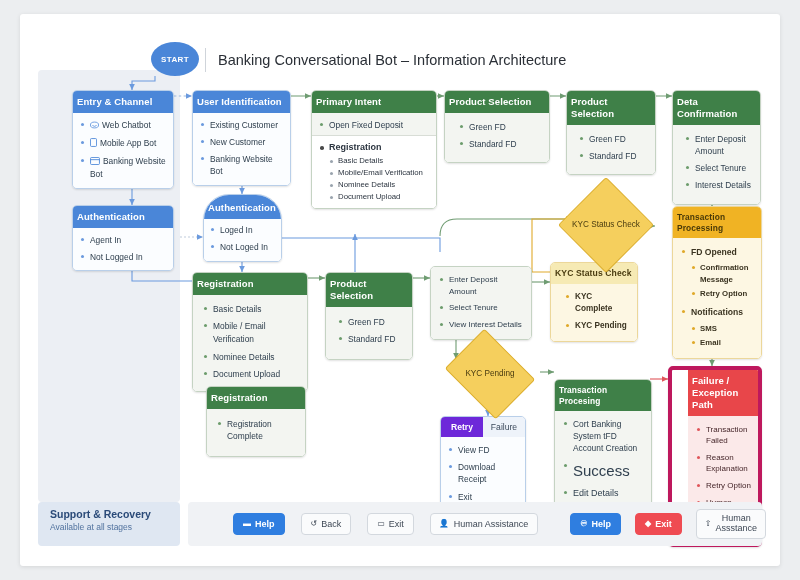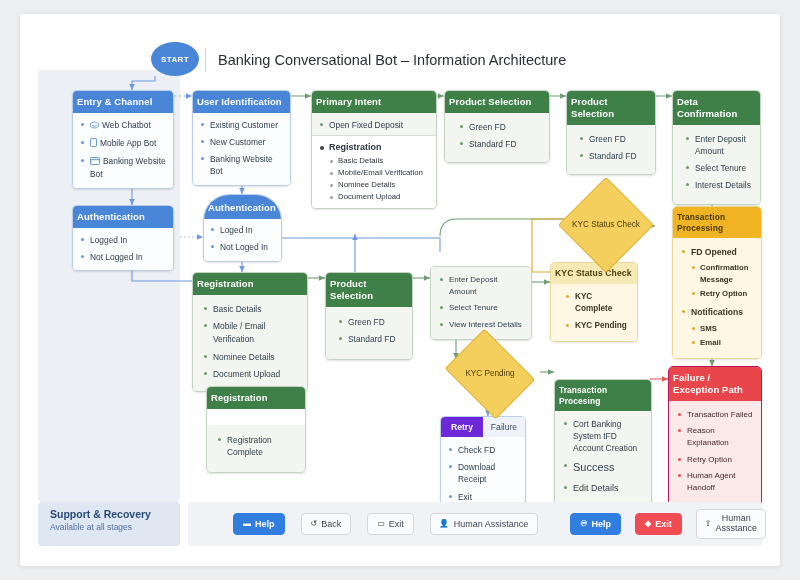--- a/index.html
+++ b/index.html
@@ -259,7 +259,7 @@
     <div class="hd">Authentication</div>
     <div class="bd">
       <ul>
-        <li>Logged In</li>
+        <li>Agent In</li>
         <li>Not Logged In</li>
       </ul>
     </div>

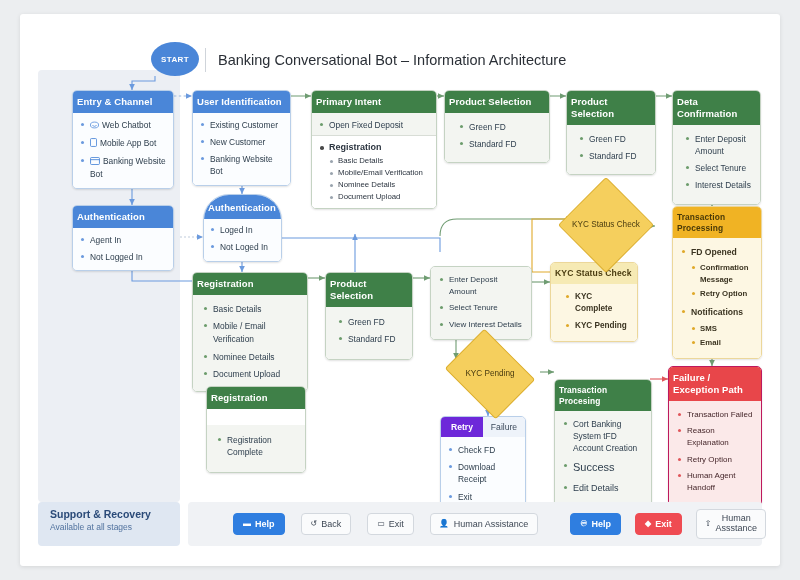--- a/index.html
+++ b/index.html
@@ -81,7 +81,7 @@
   
   .red .hd{background:#e8464a;}
   .red .bd{background:#fbe9e9;color:#45262a;}
-  .red{border:1px solid #be185d;}
+  .red{border:4px solid #be185d;padding-left:16px;}
   .red li:before{background:#e0565a;}
 
   

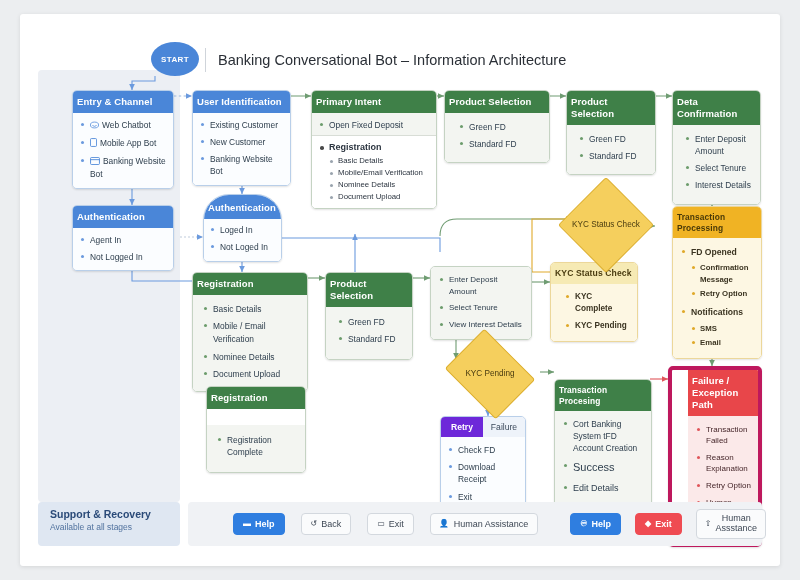--- a/index.html
+++ b/index.html
@@ -353,7 +353,7 @@
 
   <div class="abs node green" style="left:186px;top:372px;width:100px;">
     <div class="hd">Registration</div>
-    <div class="bd" style="padding:9px 8px 14px 10px;margin-top:16px;">
+    <div class="bd" style="padding:9px 8px 14px 10px;">
       <ul>
           <li>Registration Complete</li>
         </ul>

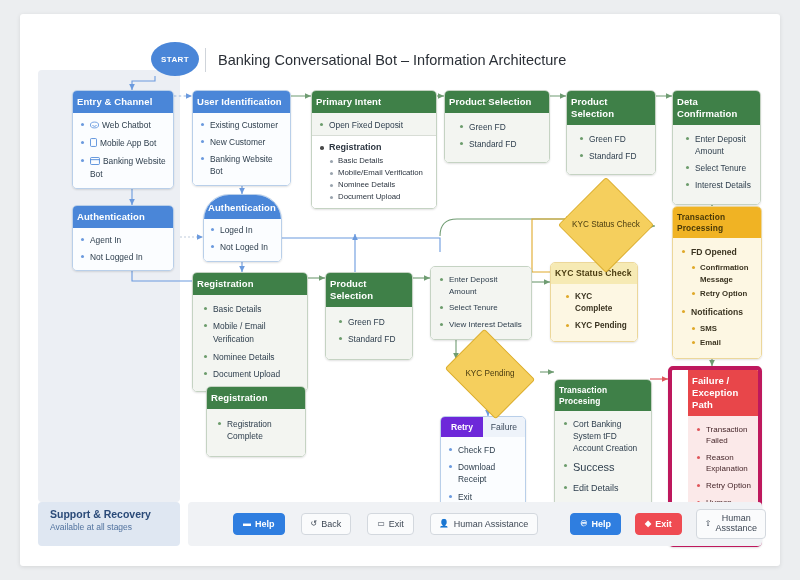--- a/index.html
+++ b/index.html
@@ -442,7 +442,7 @@
     </div>
     <div class="bd" style="padding:7px 5px 9px 7px;">
       <ul>
-        <li>Check FD</li>
+        <li>View FD</li>
         <li>Download Receipt</li>
         <li>Exit</li>
       </ul>

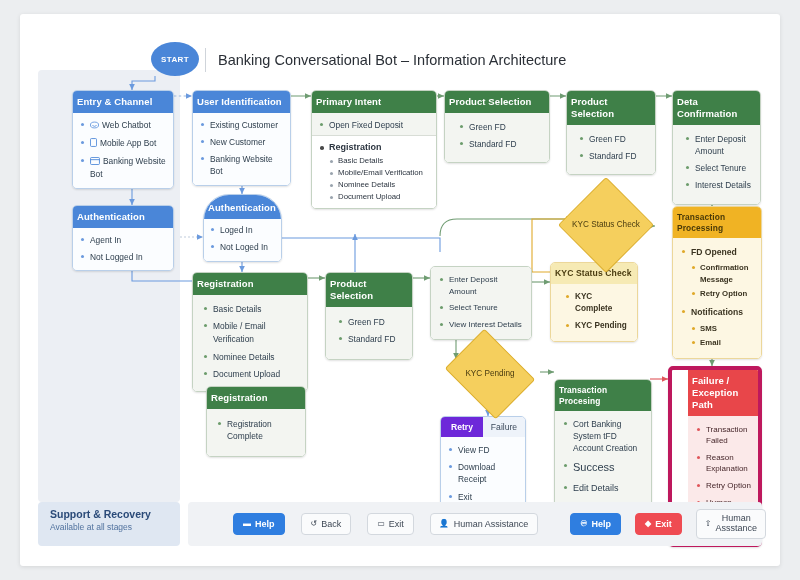--- a/index.html
+++ b/index.html
@@ -417,7 +417,7 @@
     <div class="bd" style="padding:7px 6px 12px 8px;line-height:1.45;">
       <ul>
         <li>Cort Banking System tFD Account Creation</li>
-        <li style="font-size:11px;margin-top:0;">Success</li>
+        <li style="font-size:15px;margin-top:0;">Success</li>
         <li style="font-size:9px;margin-top:6px;">Edit Details</li>
       </ul>
     </div>

